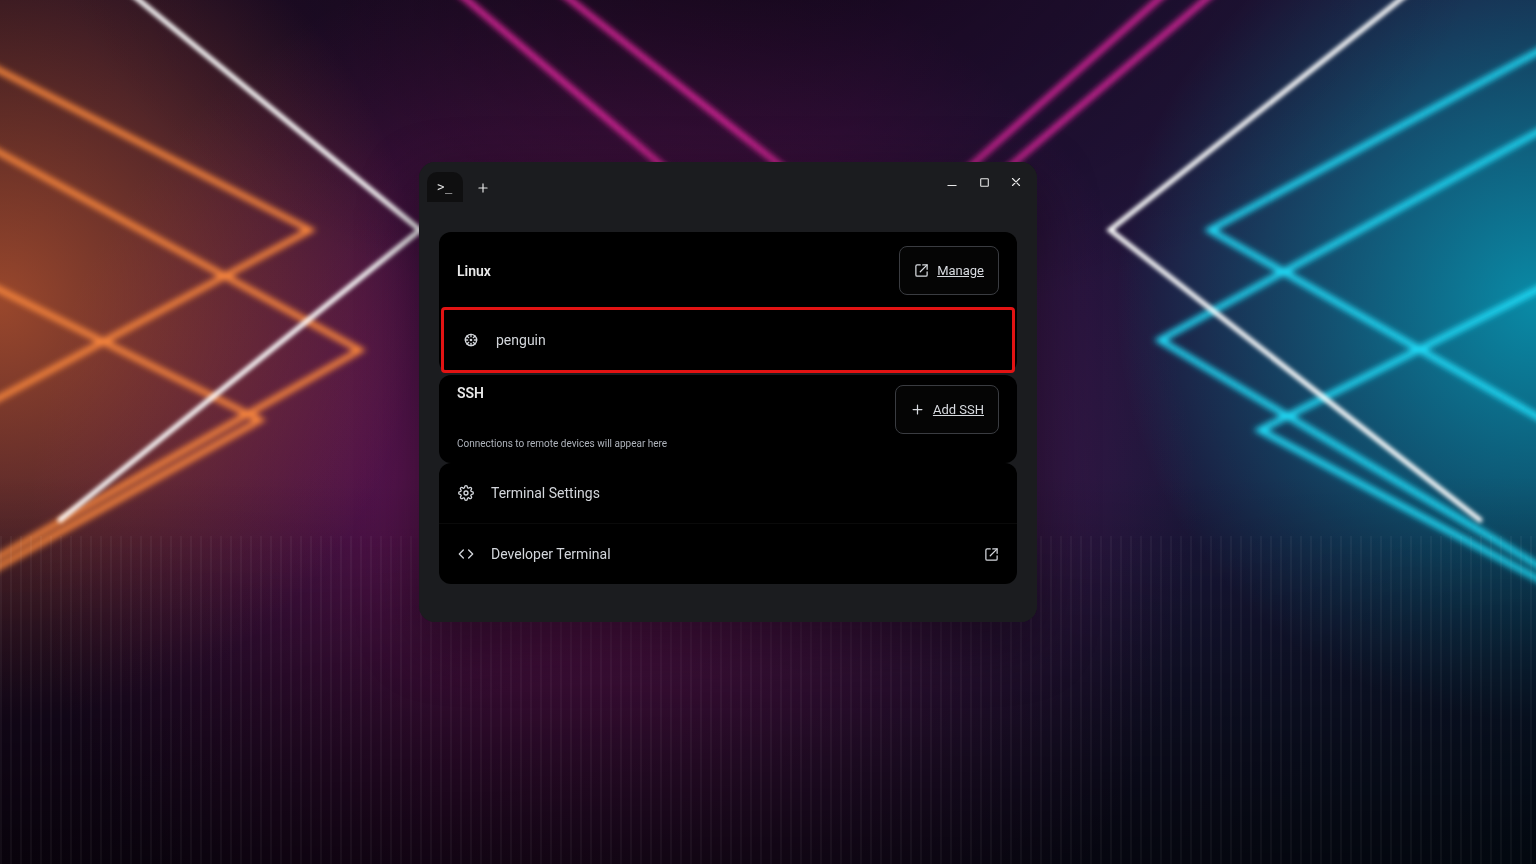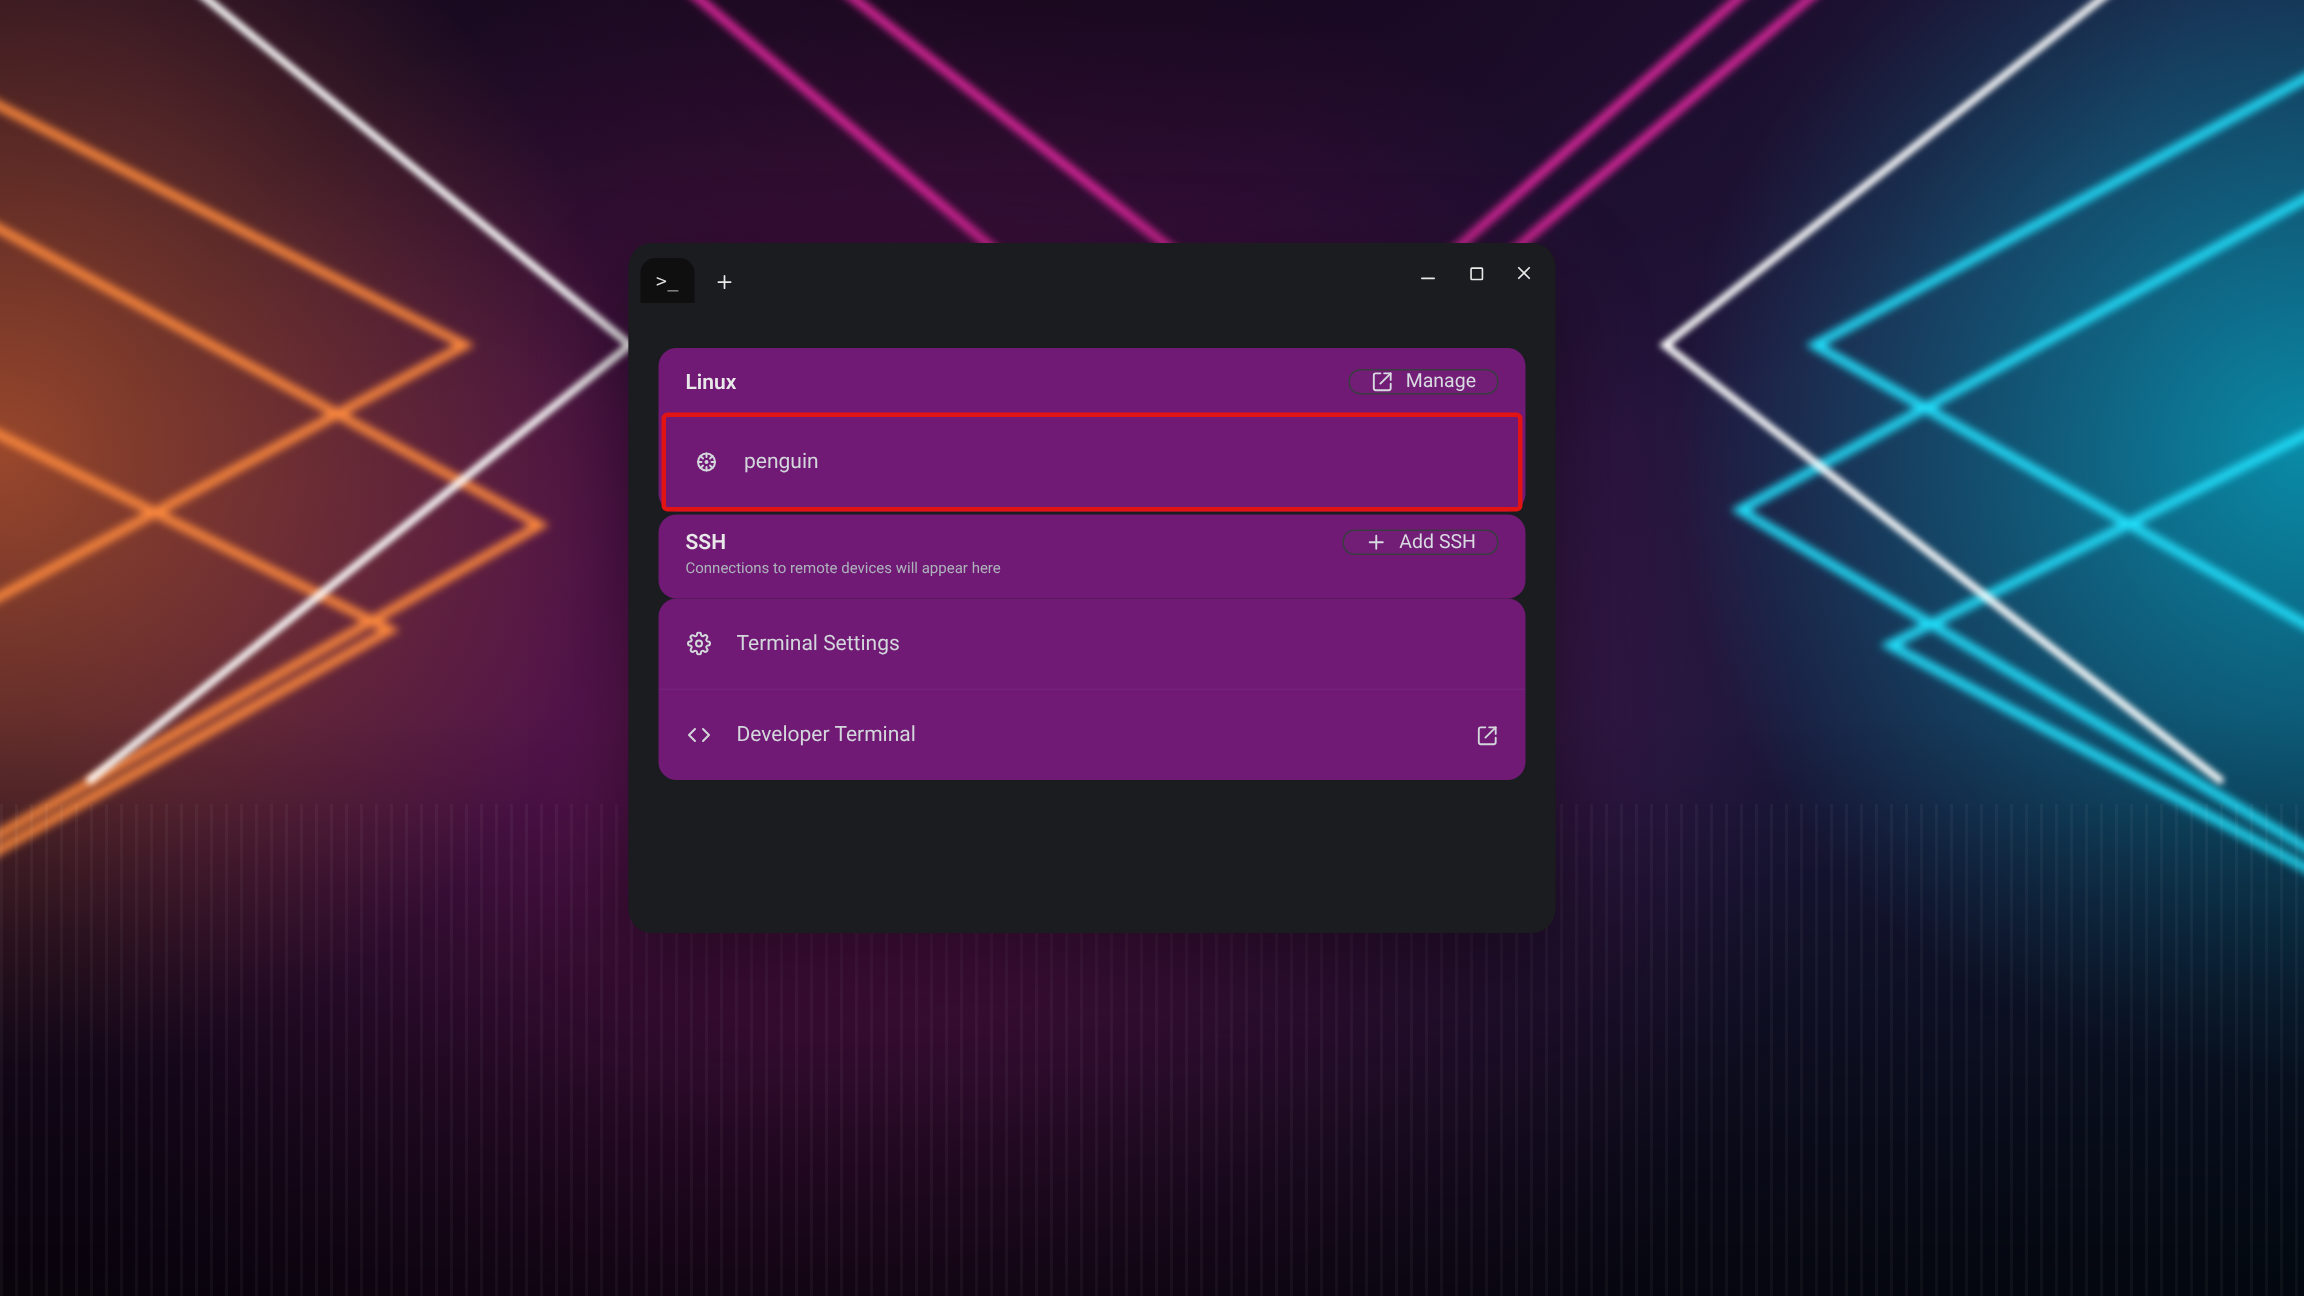--- a/index.html
+++ b/index.html
@@ -59,7 +59,7 @@
 
     .content { position: absolute; left: 0; right: 0; top: 40px; bottom: 0; background: #1b1c1f; padding: 30px 20px 20px; }
 
-    .card { background: #701a75; border-radius: 12px; }
+    .card { background: #000000; border-radius: 12px; }
 
     
     .linux-card { padding: 0; }

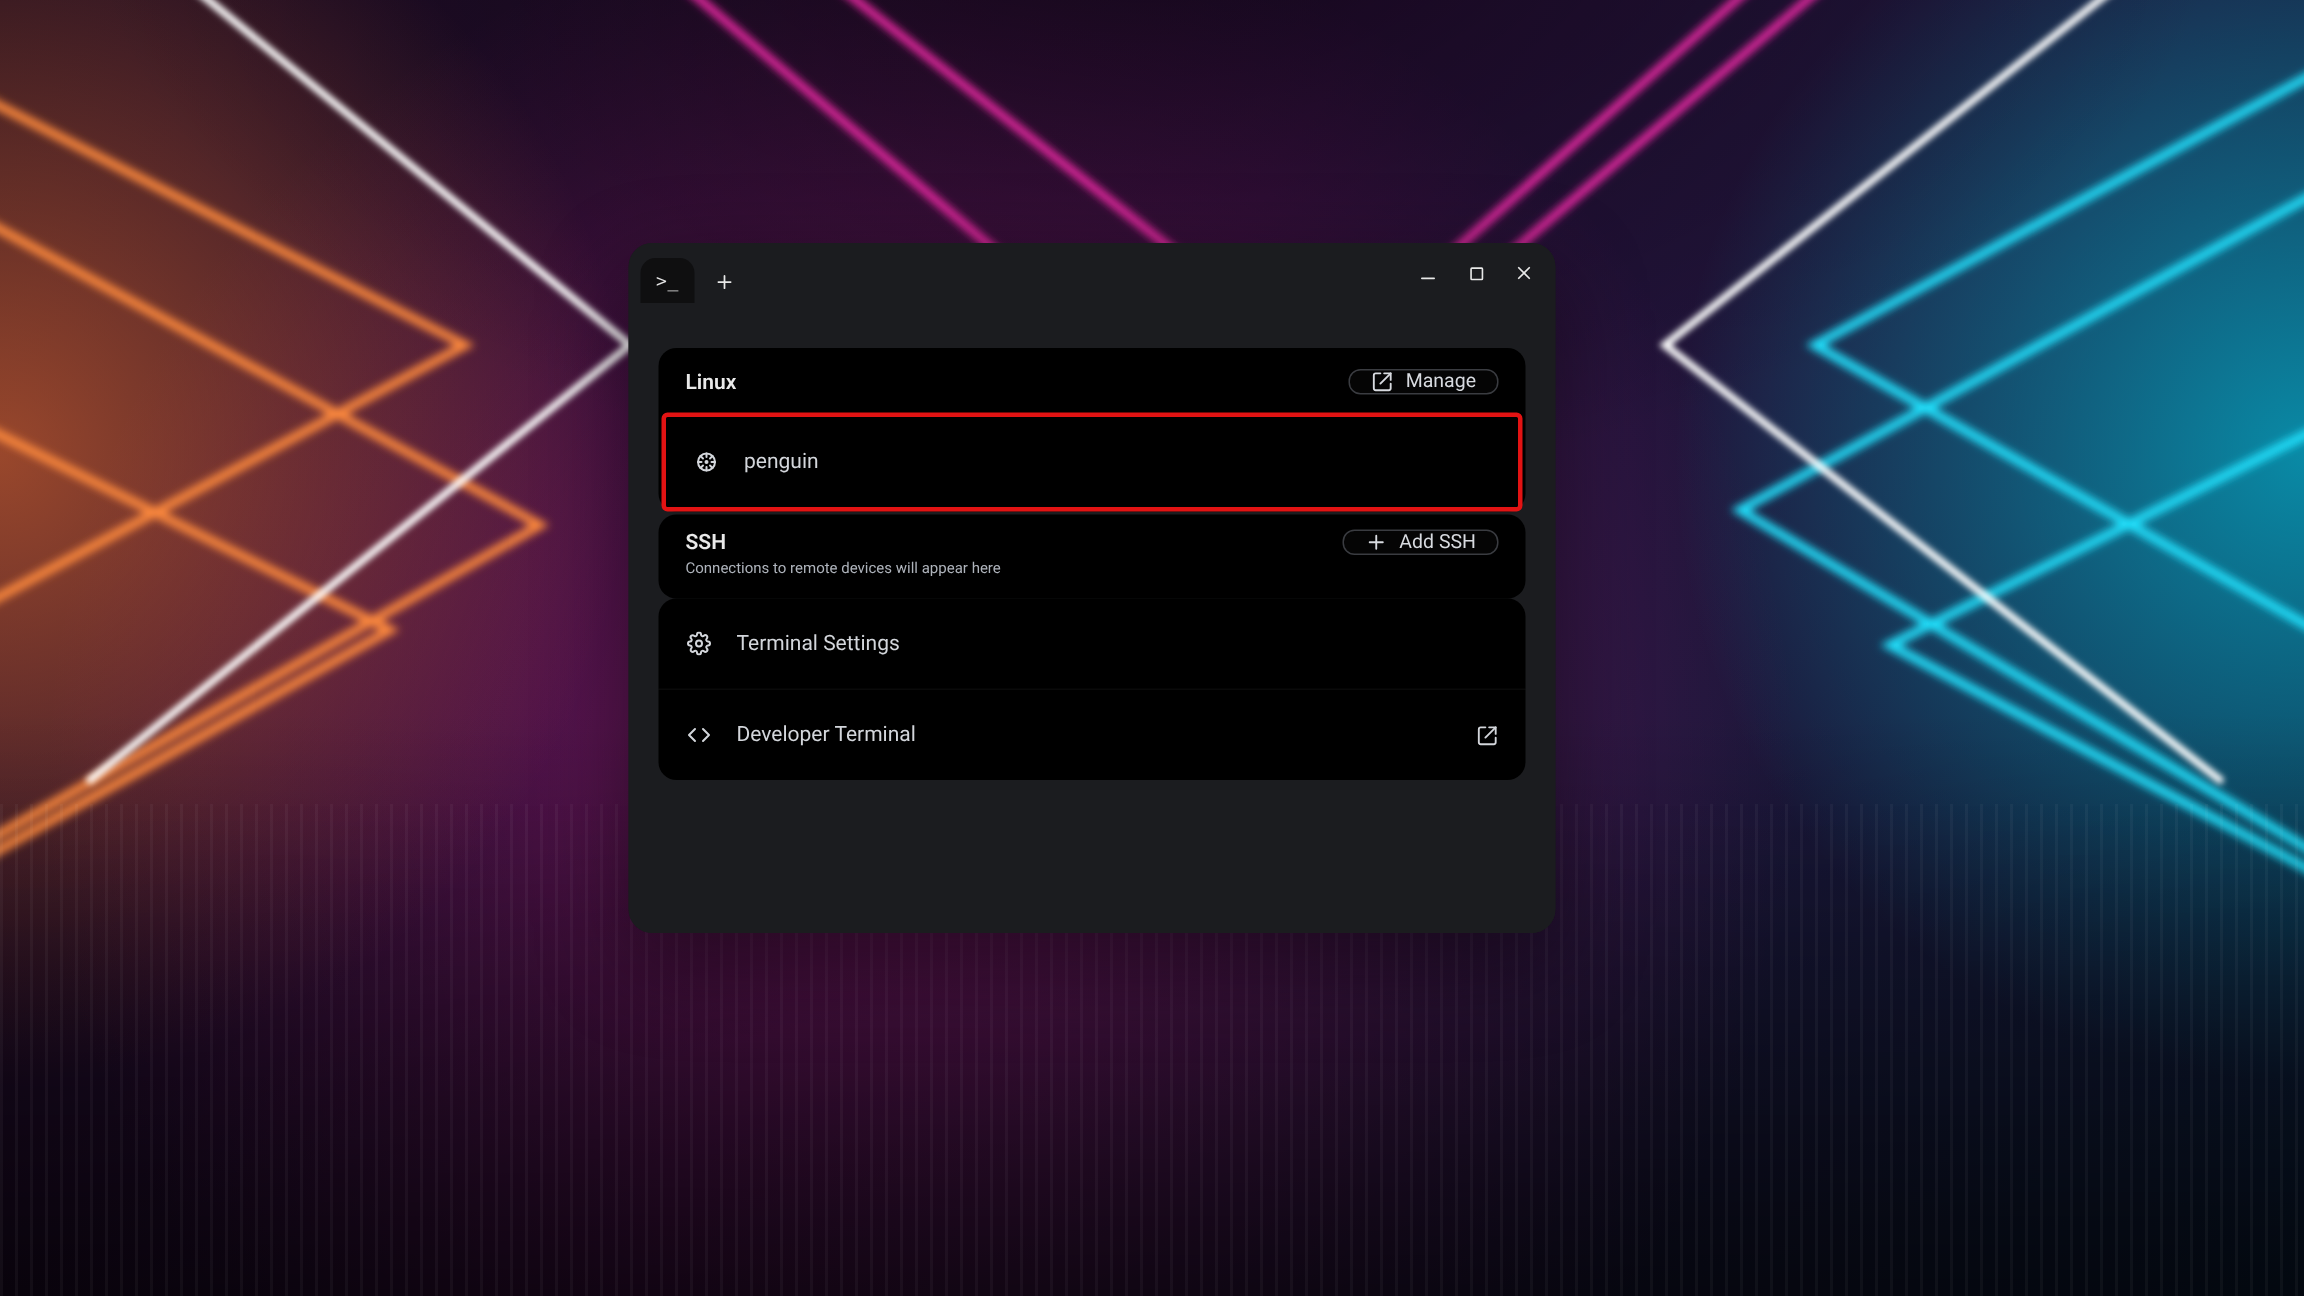--- a/index.html
+++ b/index.html
@@ -67,8 +67,8 @@
     .section-title { color: #e9e9e9; font-size: 14px; font-weight: 600; }
 
     .btn {
-      display: inline-flex; align-items: center; gap: 8px; padding: 0 14px; border-radius: 8px;
-      background: rgba(255,255,255,0.02); color: #d8dbe0; border: 1px solid #3a3c41; font-size: 13px;
+      display: inline-flex; align-items: center; gap: 8px; padding: 16px 14px; border-radius: 8px;
+      background: rgba(255,255,255,0.02); color: #d8dbe0; border: 1px solid #3a3c41; font-size: 13px; text-decoration: underline;
     }
     .btn svg { flex: 0 0 auto; }
 

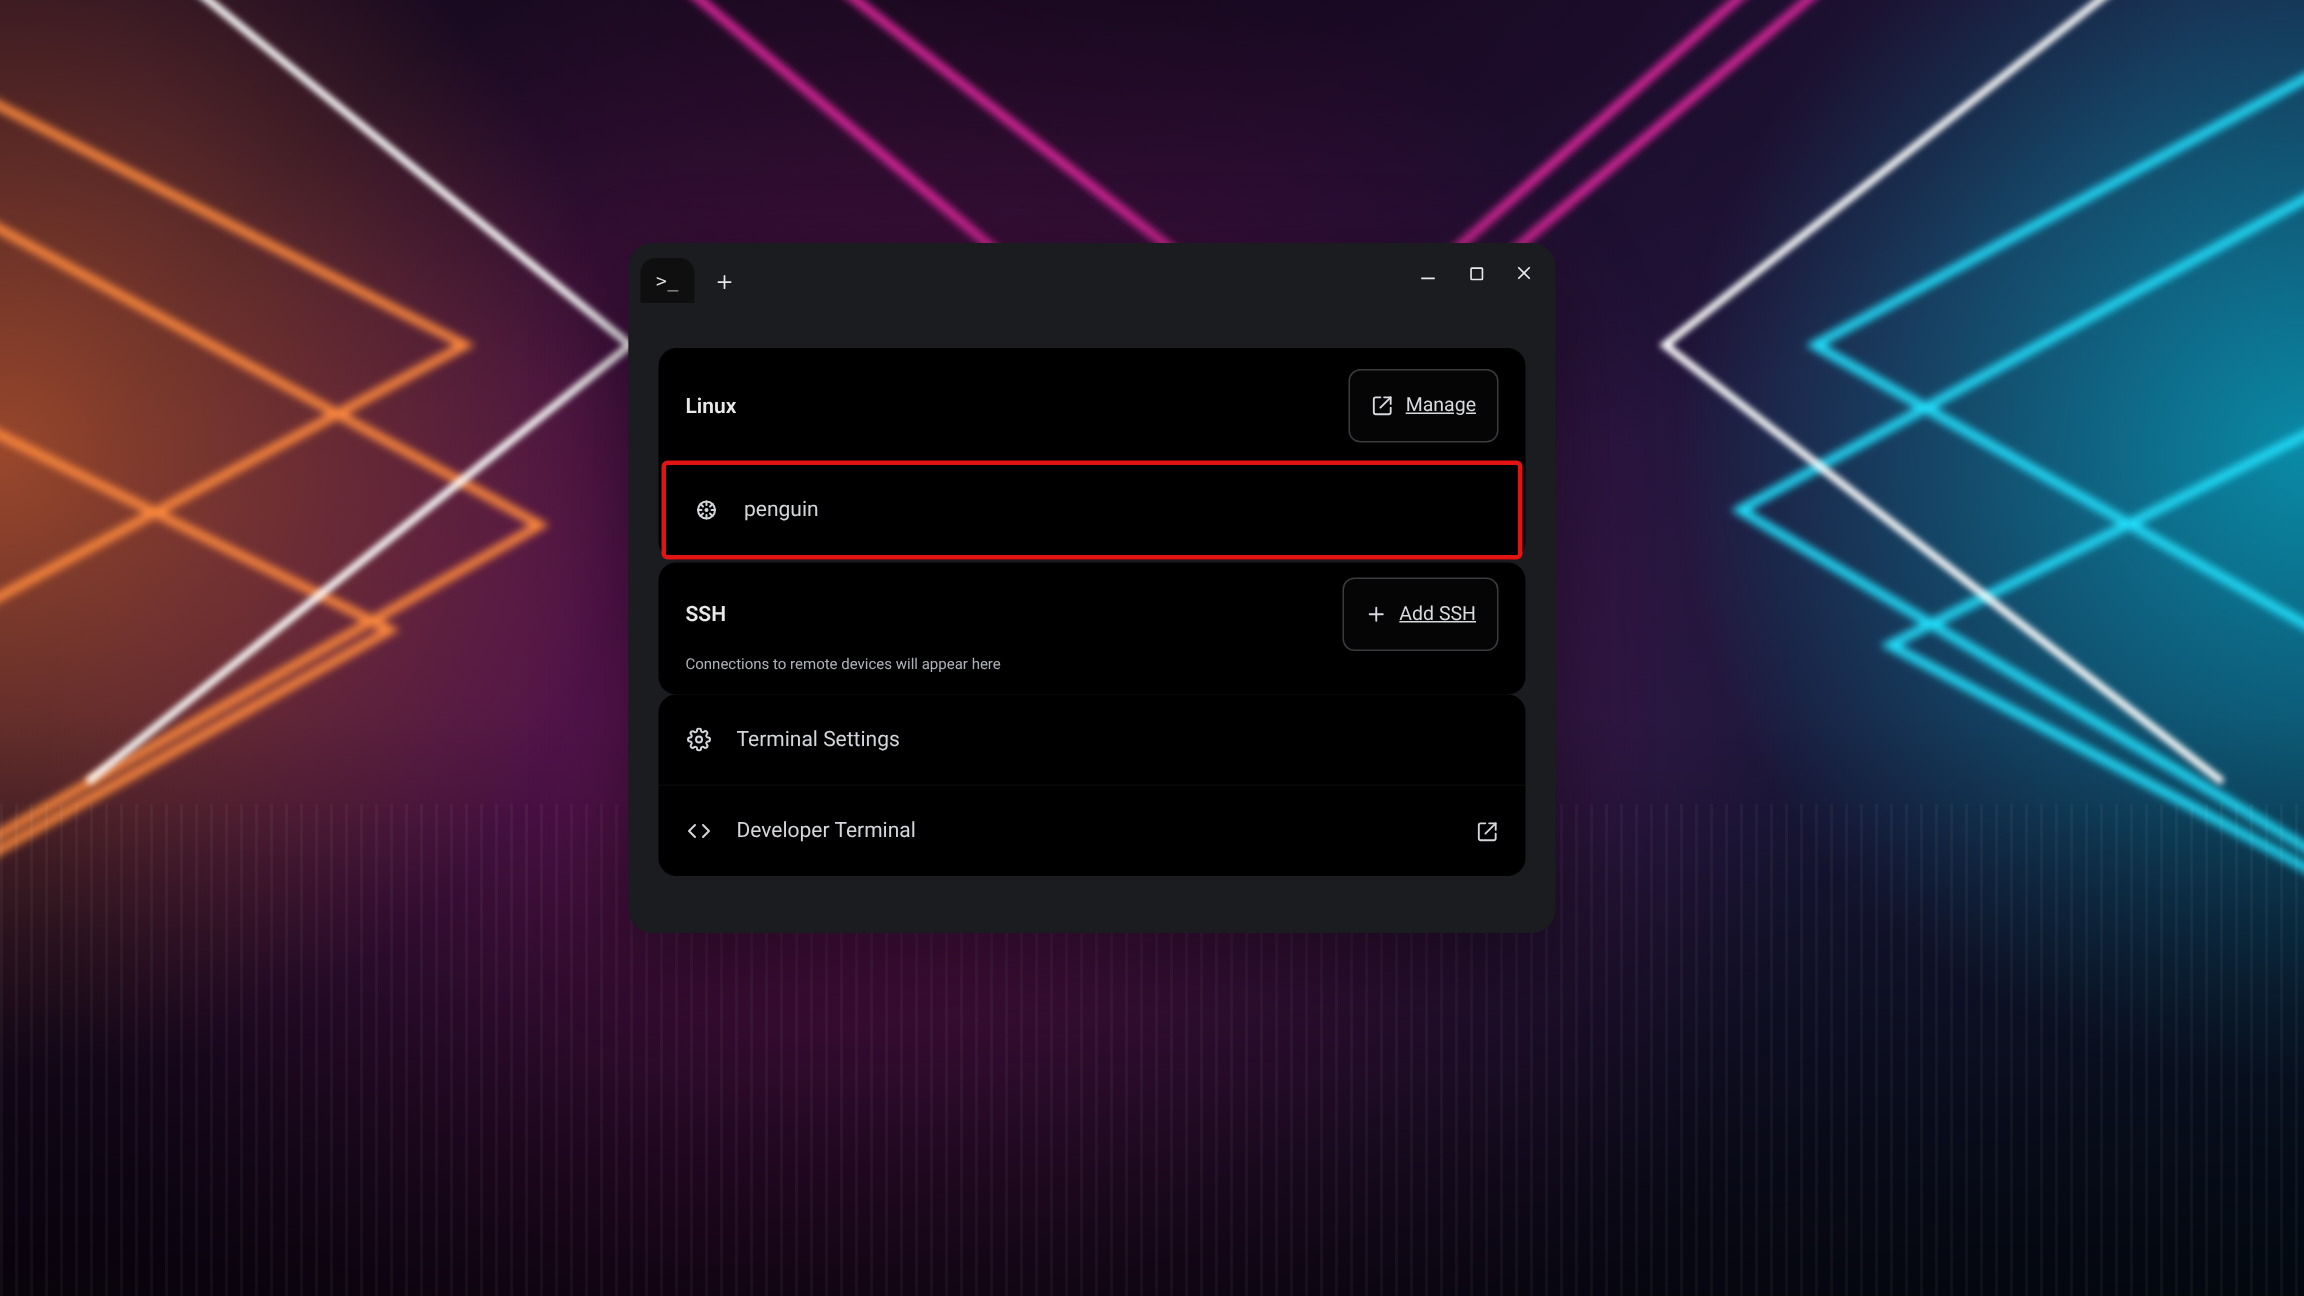--- a/index.html
+++ b/index.html
@@ -82,7 +82,7 @@
     .penguin-row { border: 3px solid #e21313; border-radius: 4px; margin: 0 2px 2px; }
 
     
-    .ssh-card .ssh-header { display: flex; align-items: center; justify-content: space-between; padding: 10px 18px 4px; }
+    .ssh-card .ssh-header { display: flex; align-items: flex-start; justify-content: space-between; padding: 10px 18px 4px; }
     .ssh-card .ssh-sub { color: #aeb3bb; font-size: 10px; padding: 0 18px 14px; }
 
     

